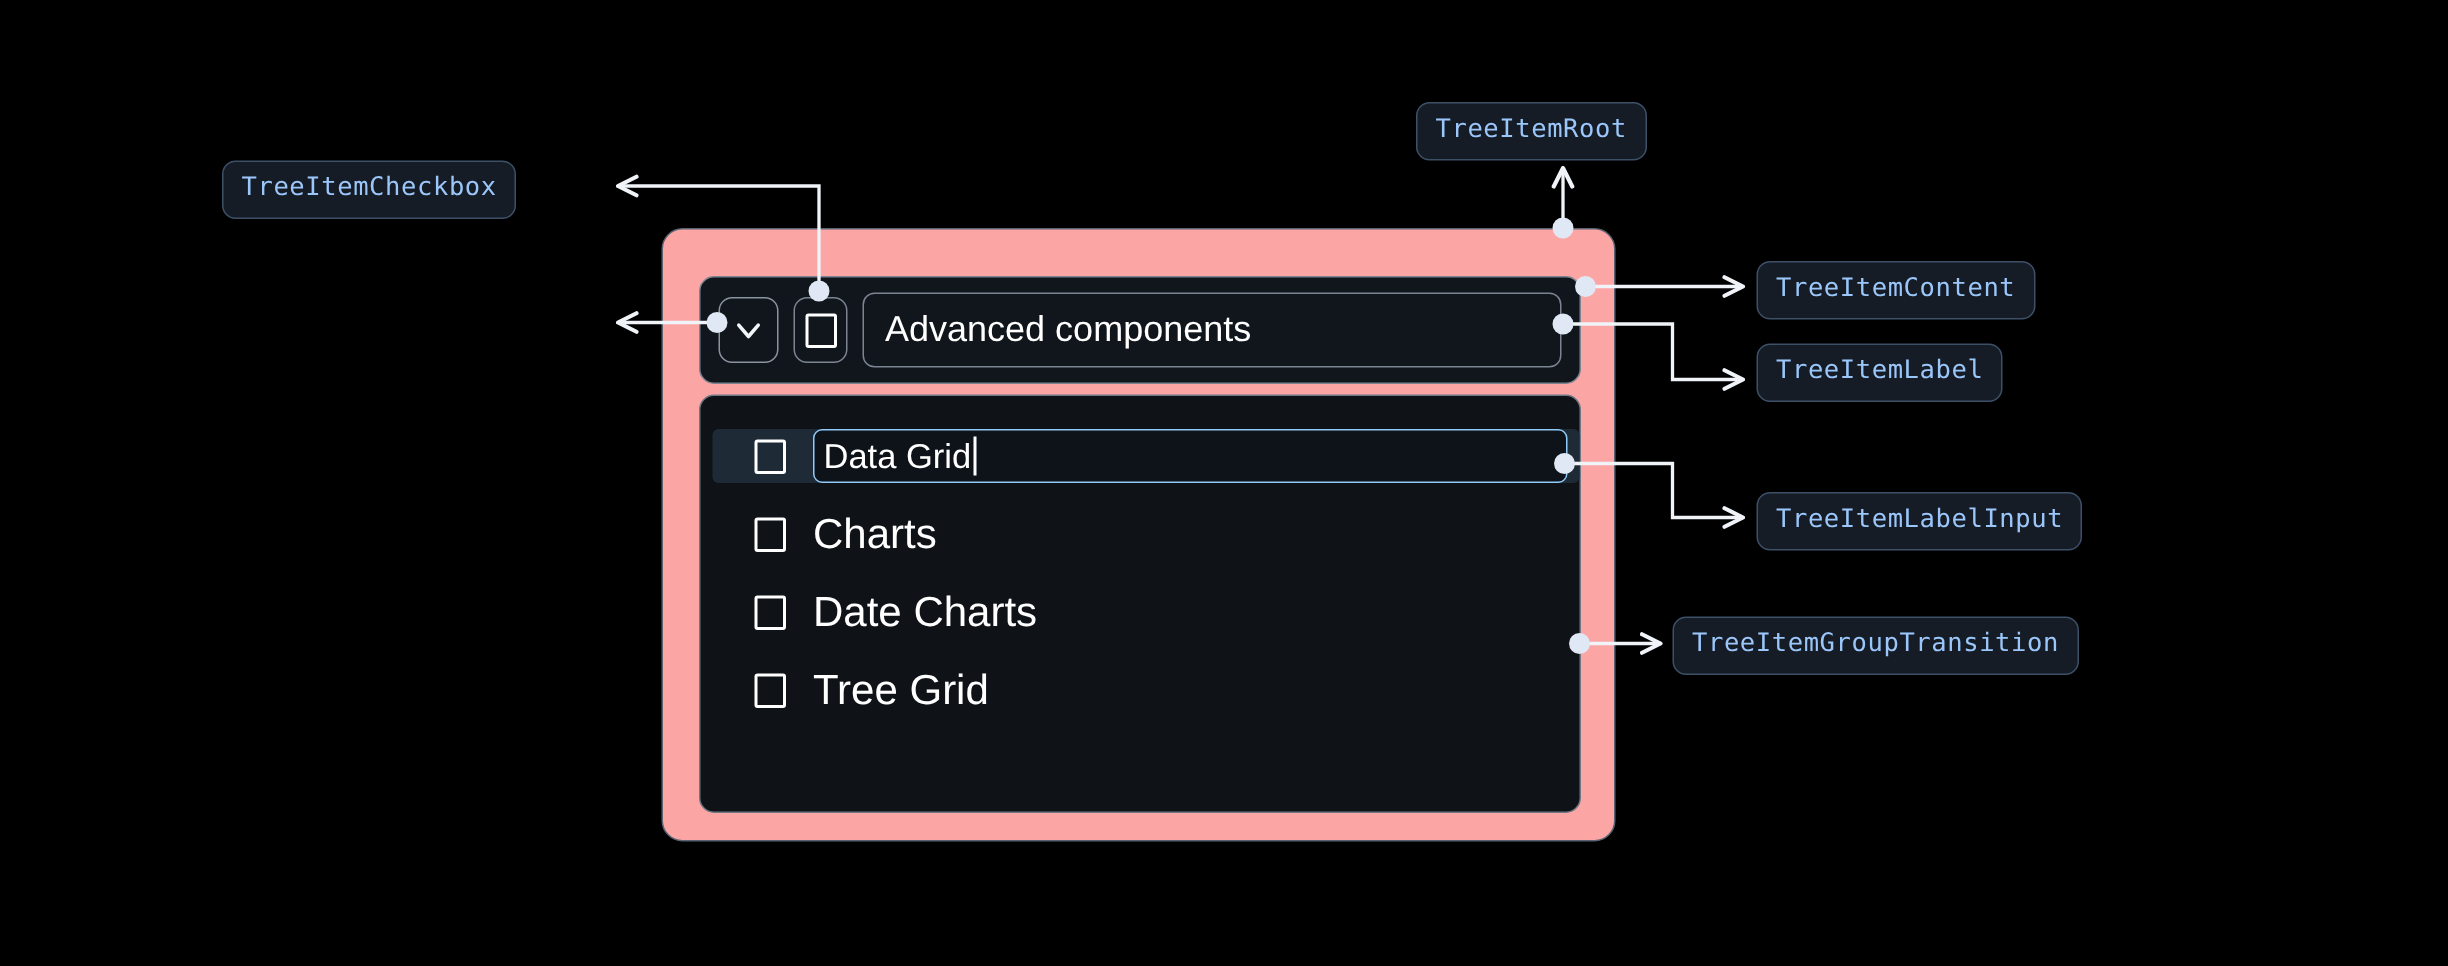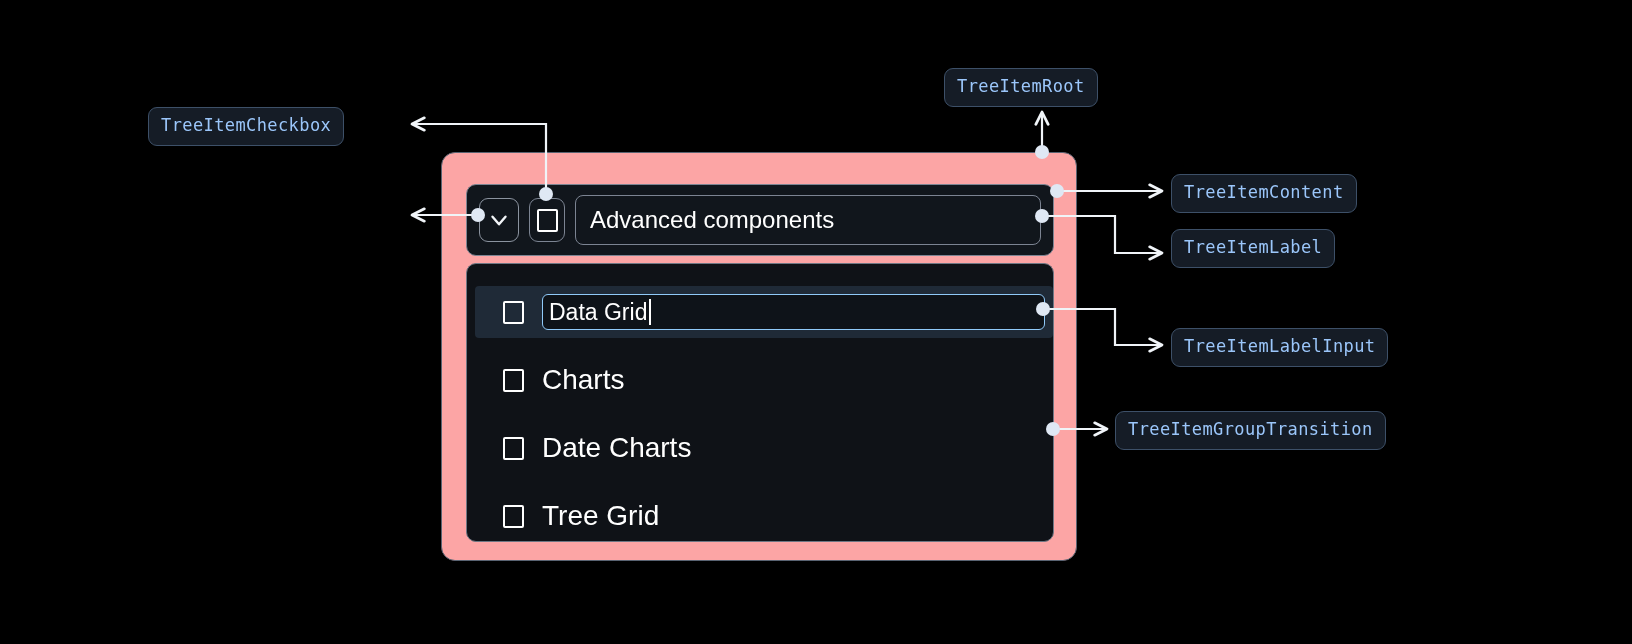--- a/index.html
+++ b/index.html
@@ -141,7 +141,7 @@
     position: relative;
     display: flex;
     align-items: center;
-    height: 52px;
+    height: 36px;
     margin-bottom: 16px;
     padding-left: 36px;
     gap: 18px;

